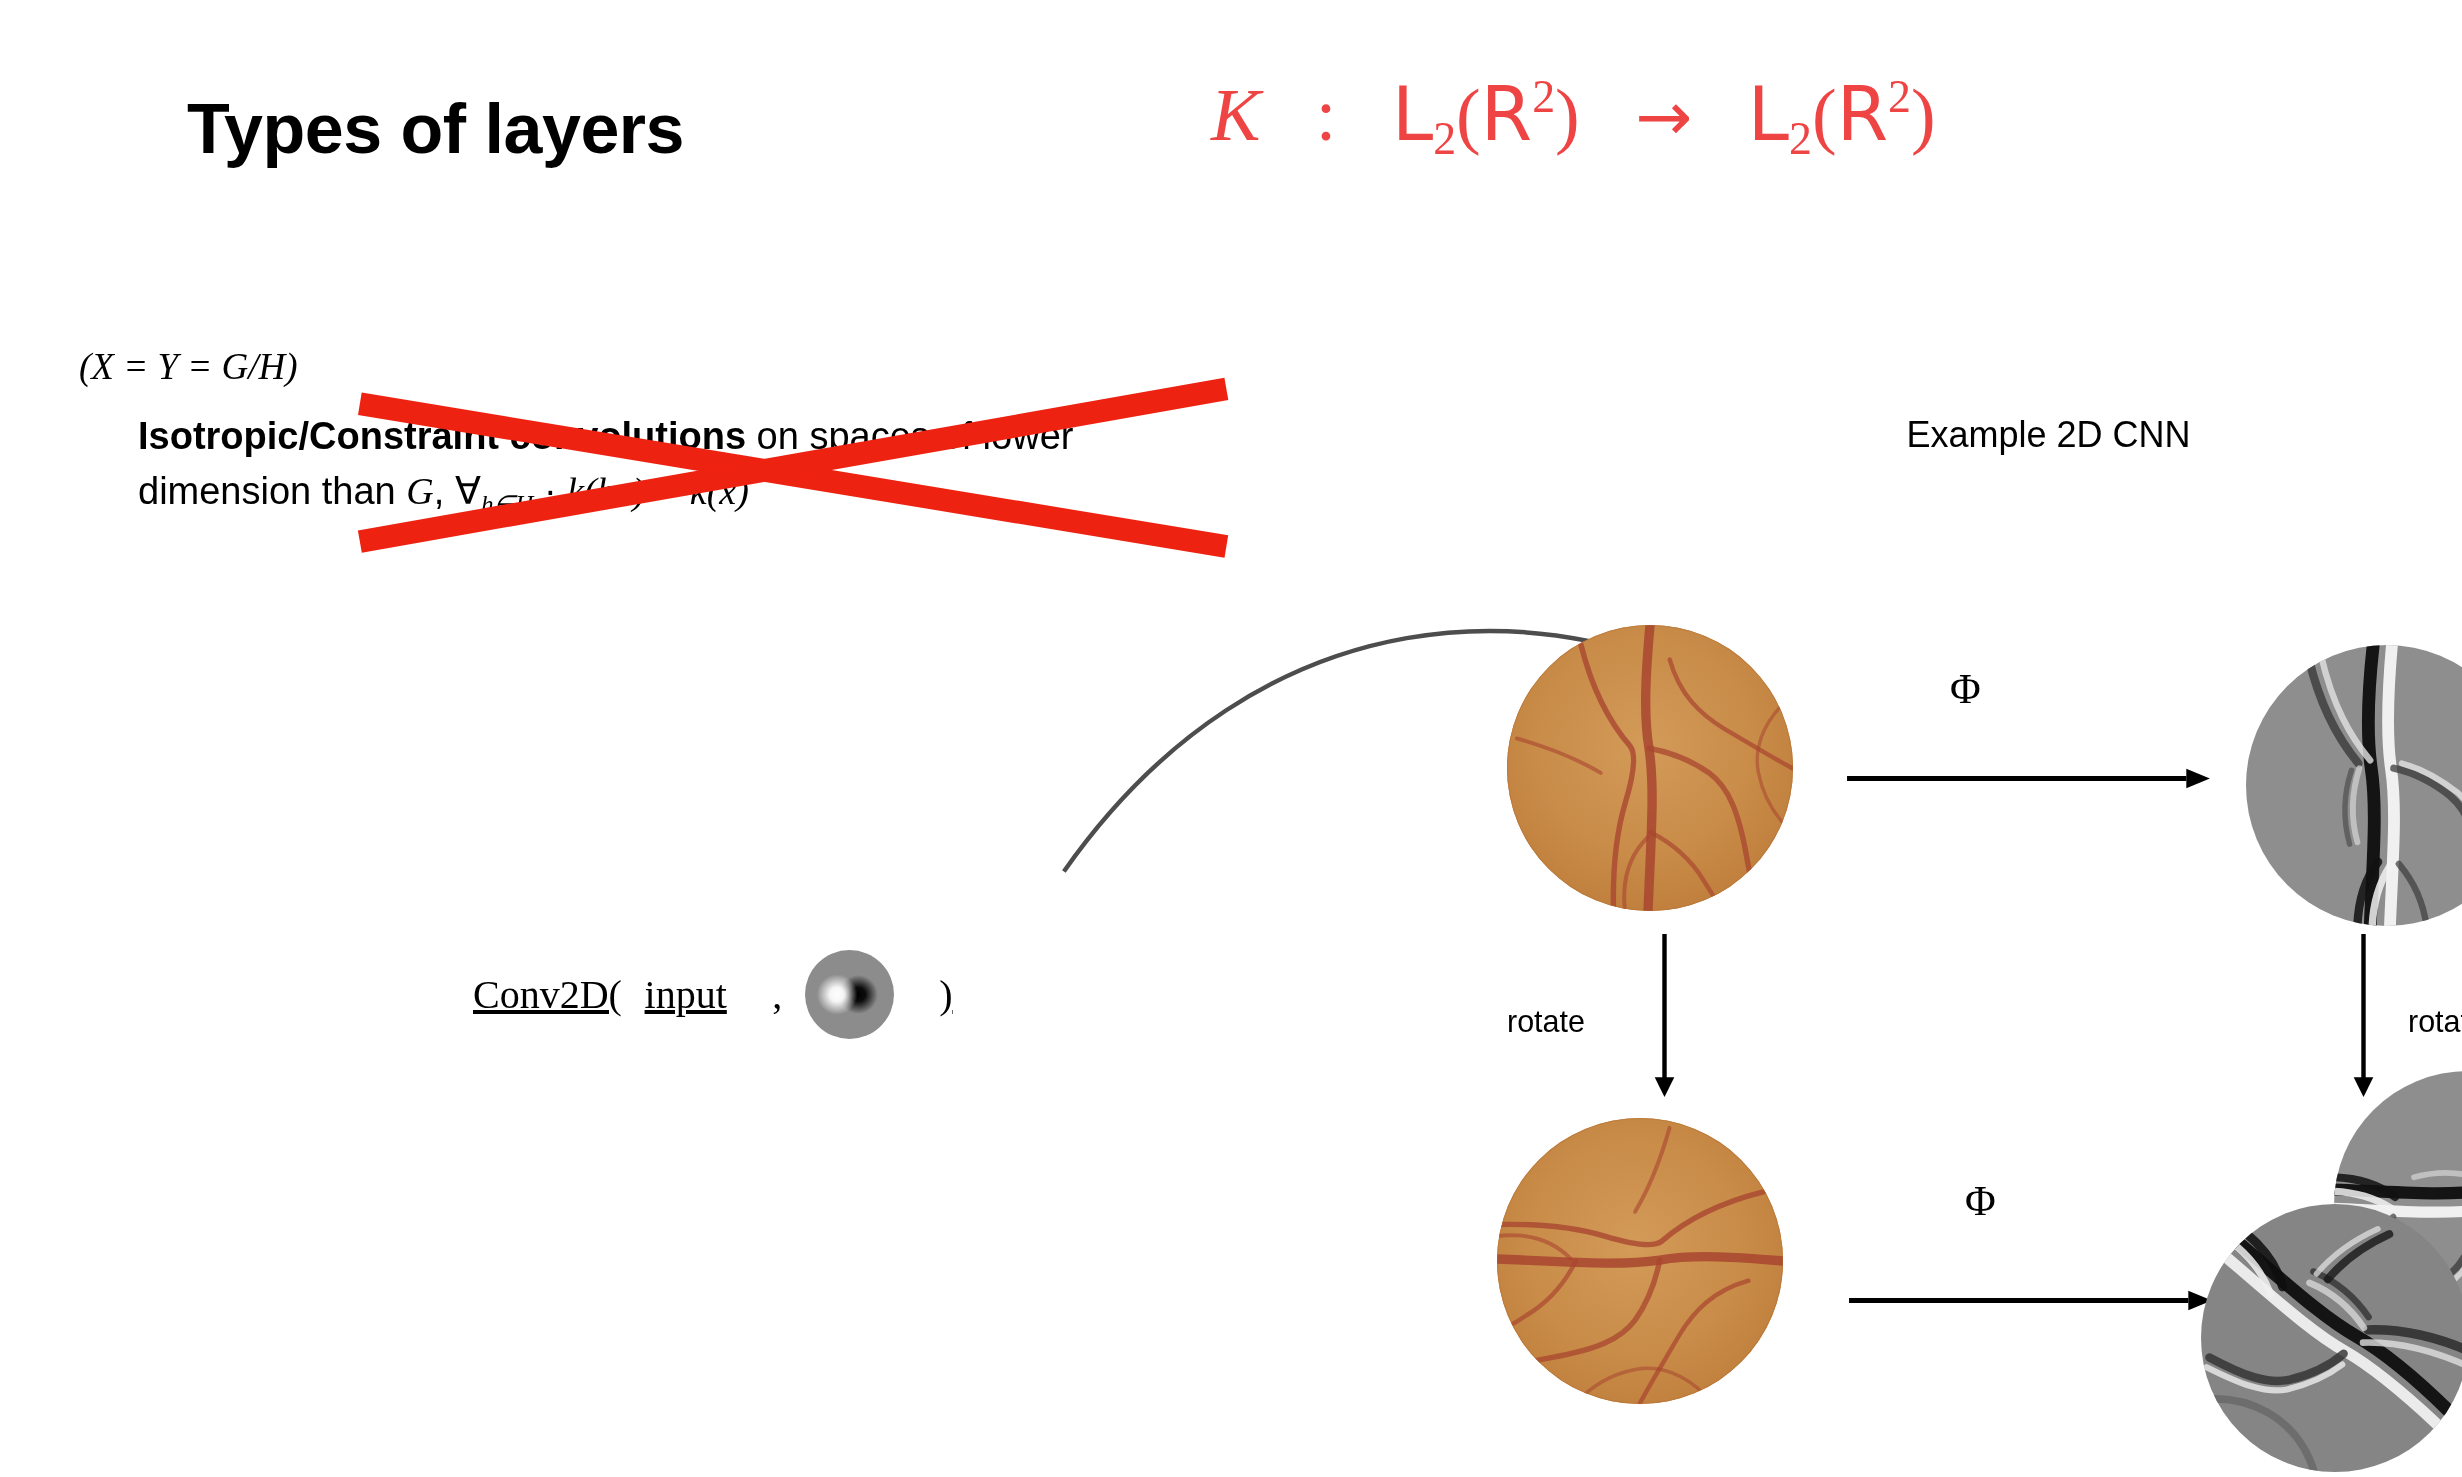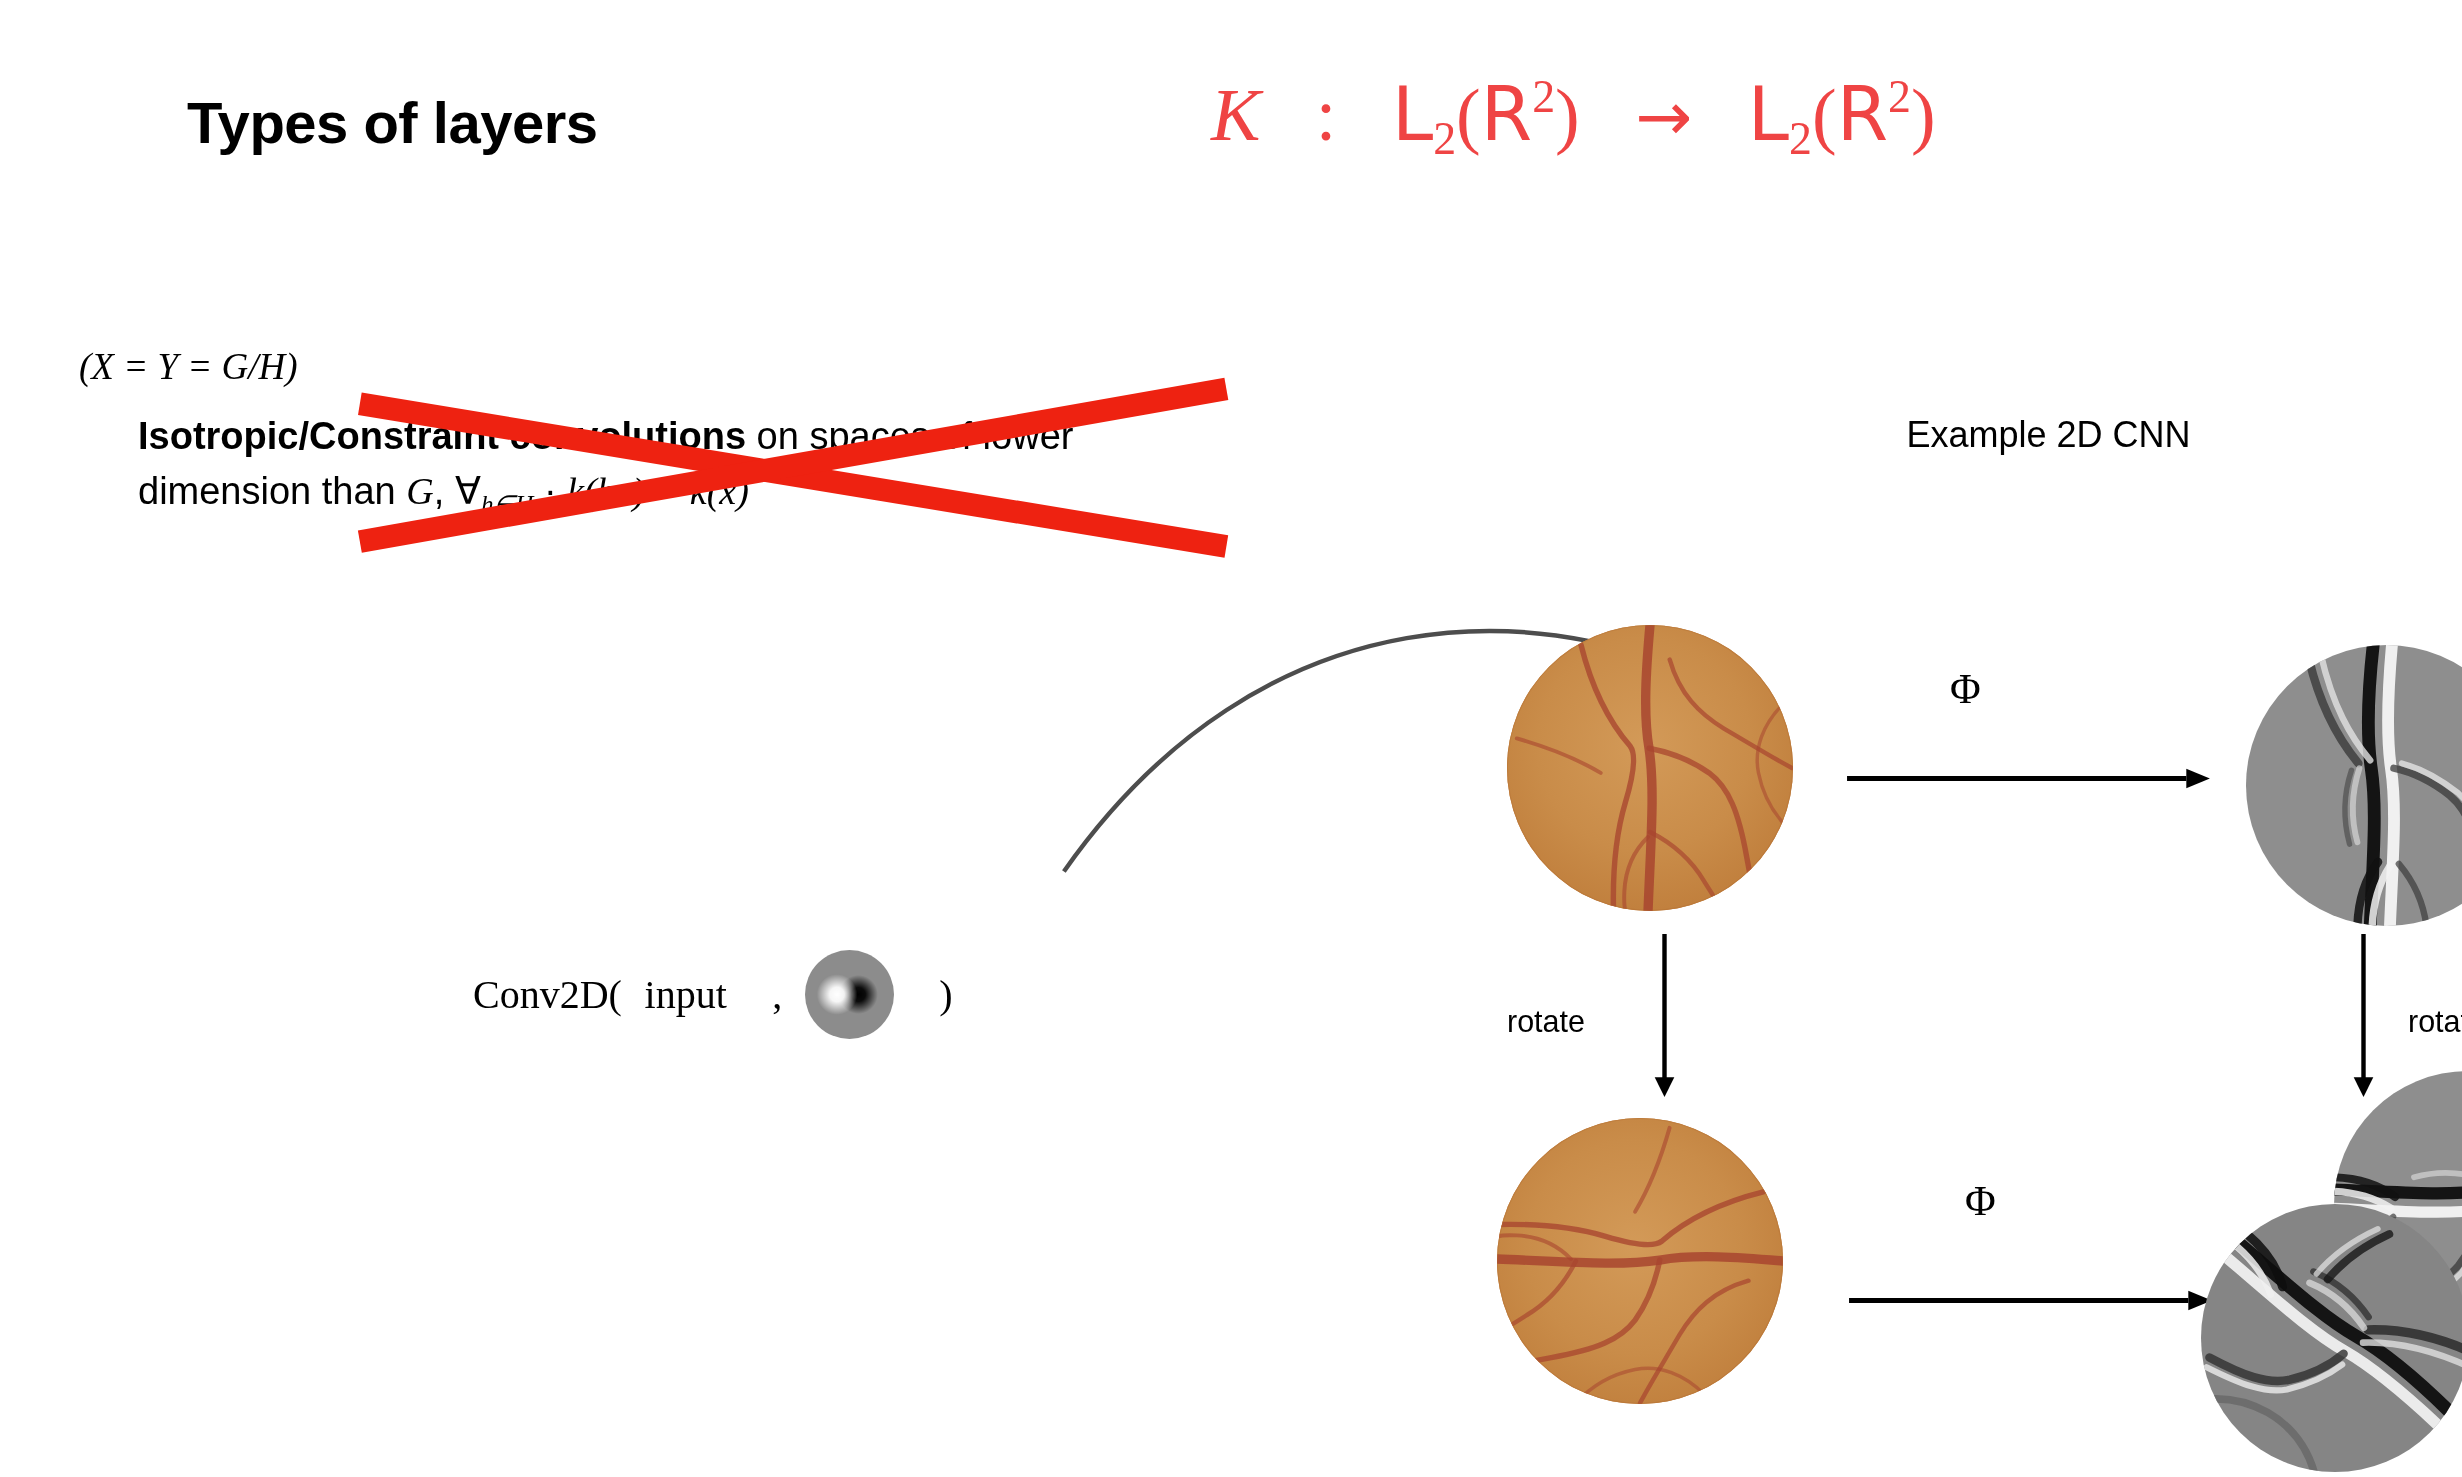--- a/index.html
+++ b/index.html
@@ -11,7 +11,7 @@
   
   #slide-title{
     left:187px; top:89px;
-    font-size:58px; font-weight:700; letter-spacing:-0.5px;
+    font-size:70px; font-weight:700; letter-spacing:-0.5px;
     font-family:"Liberation Sans",sans-serif;
     white-space:nowrap;
   }

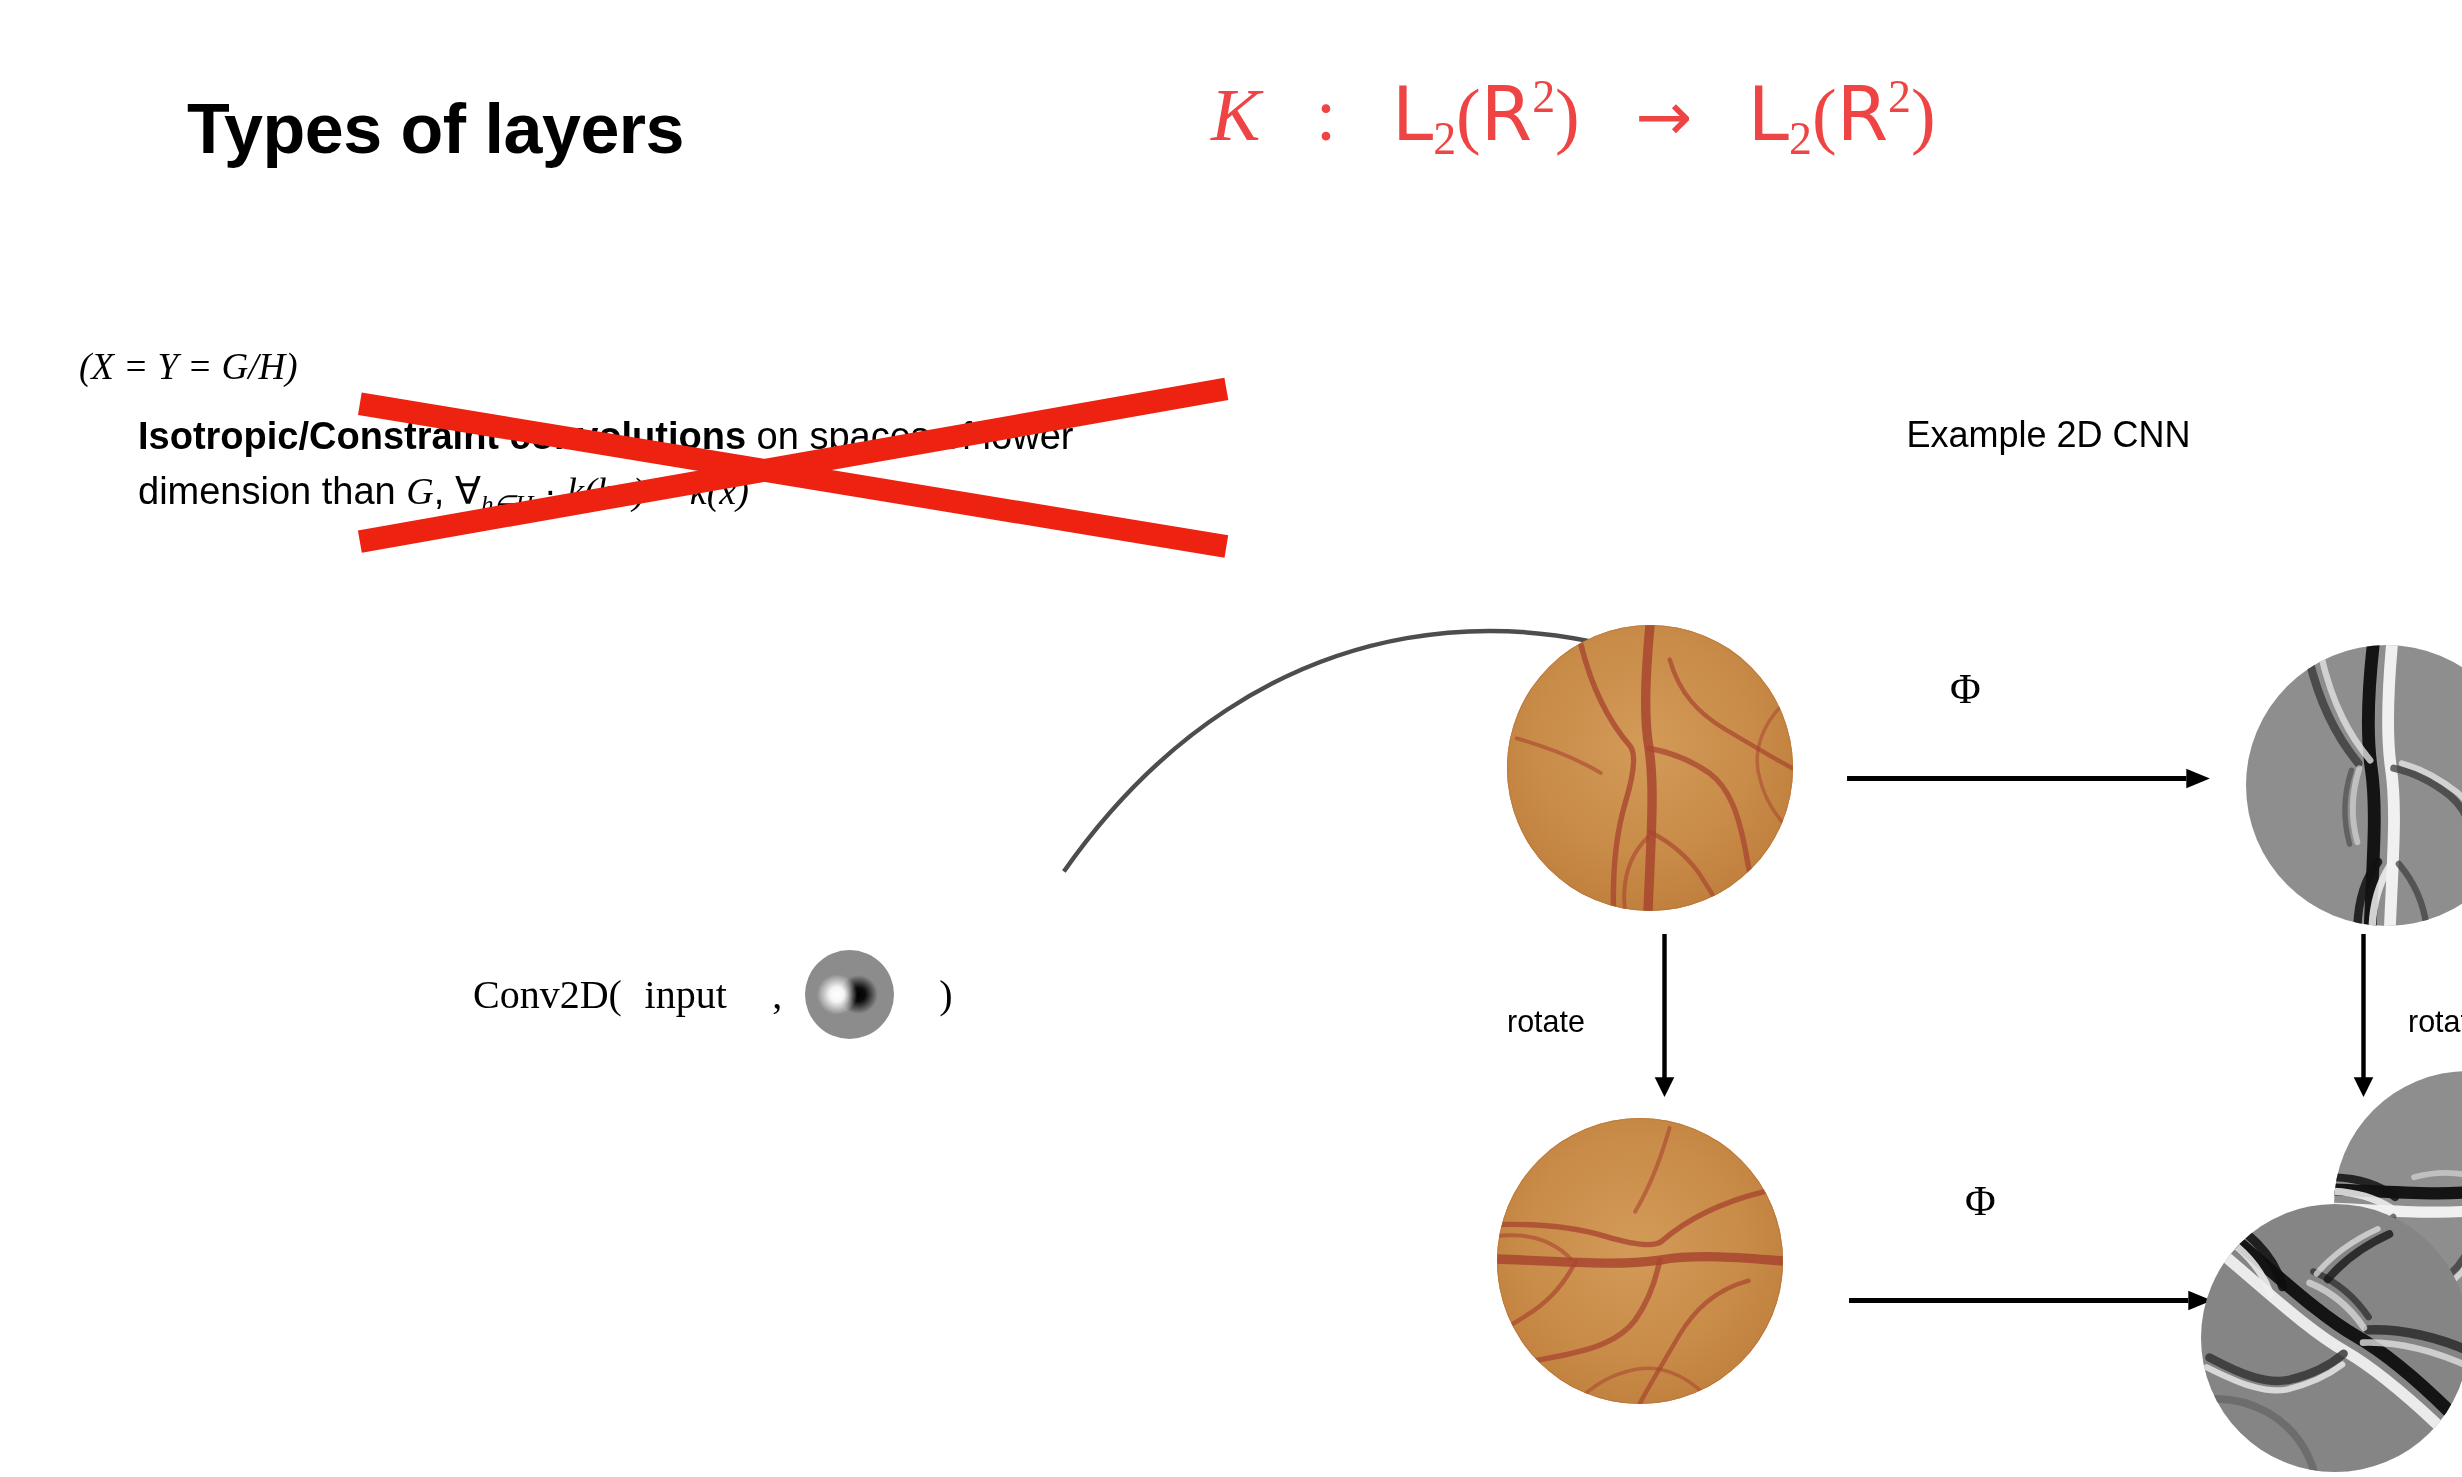--- a/index.html
+++ b/index.html
@@ -54,7 +54,7 @@
     left:473px; top:950px;
     font-family:"Liberation Serif",serif;
     font-size:40px; white-space:nowrap;
-    display:flex; align-items:center; gap:0;
+    display:flex; align-items:center; gap:0;text-decoration:underline;
   }
   #conv-expr .sp{display:inline-block;width:22.7px;}
 

